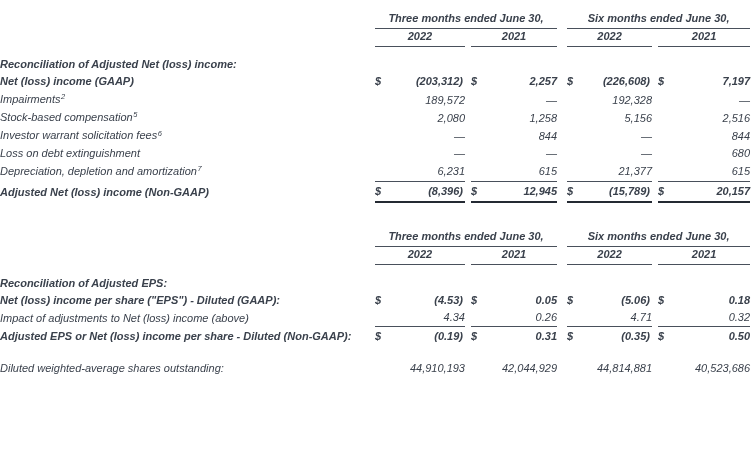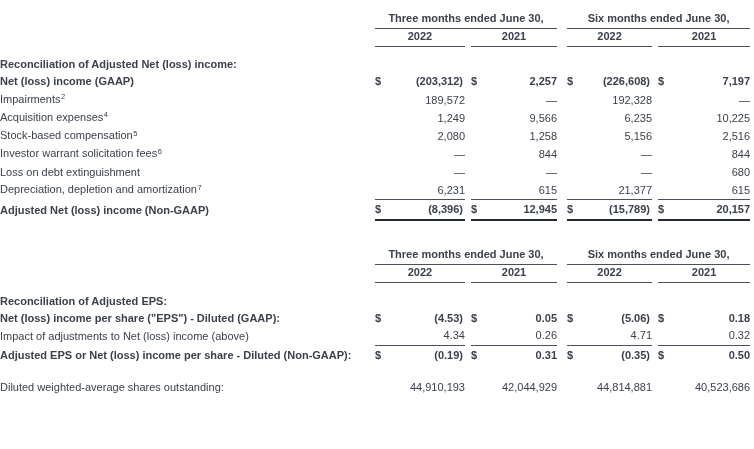--- a/index.html
+++ b/index.html
@@ -21,7 +21,7 @@
   .slot0 { margin-top: 10px; }
   .slot1 { margin-top: 26px; }
 
-  table.fin { border-collapse: collapse; table-layout: fixed; width: 750px; }
+  table.fin { border-collapse: collapse; table-layout: fixed; width: 750px; font-style: italic; }
   table.fin td {
     font-size: 11px;
     line-height: 17.3px;

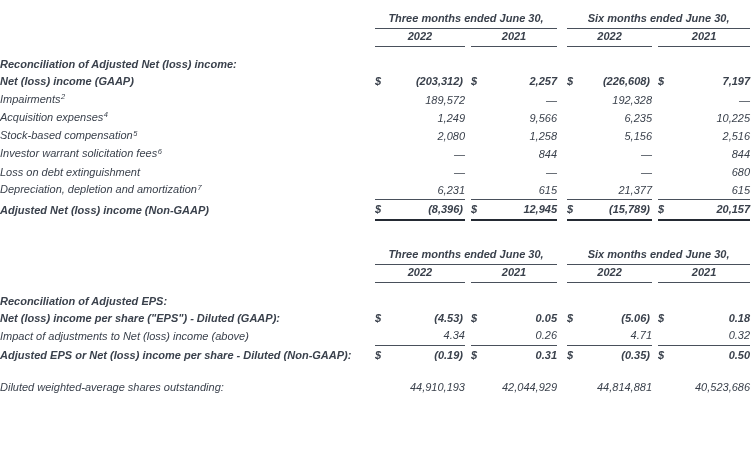--- a/index.html
+++ b/index.html
@@ -136,20 +136,6 @@
             <td class="val">—</td>
           </tr>
           <tr>
-            <td class="lbl ind1">Acquisition expenses<span class="sup">4</span></td>
-            <td class="cur"></td>
-            <td class="val">1,249</td>
-            <td class="gap"></td>
-            <td class="cur"></td>
-            <td class="val">9,566</td>
-            <td class="gap"></td>
-            <td class="cur"></td>
-            <td class="val">6,235</td>
-            <td class="gap"></td>
-            <td class="cur"></td>
-            <td class="val">10,225</td>
-          </tr>
-          <tr>
             <td class="lbl ind1">Stock-based compensation<span class="sup">5</span></td>
             <td class="cur"></td>
             <td class="val">2,080</td>

